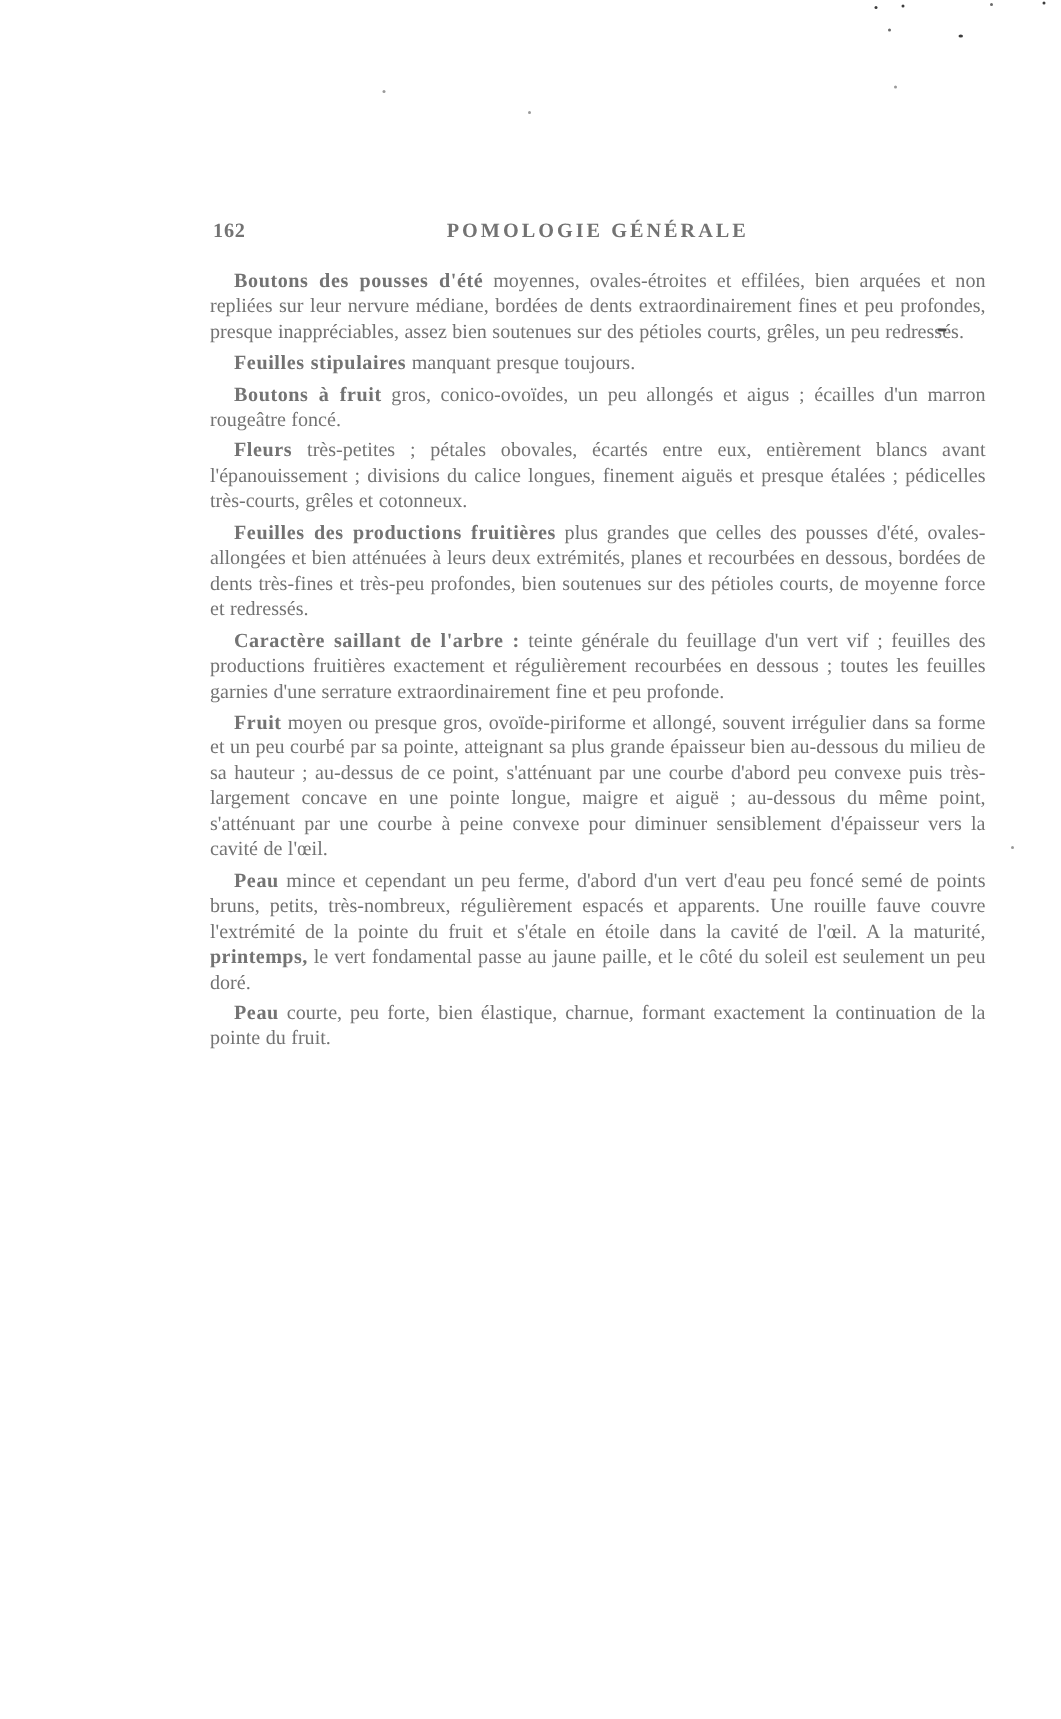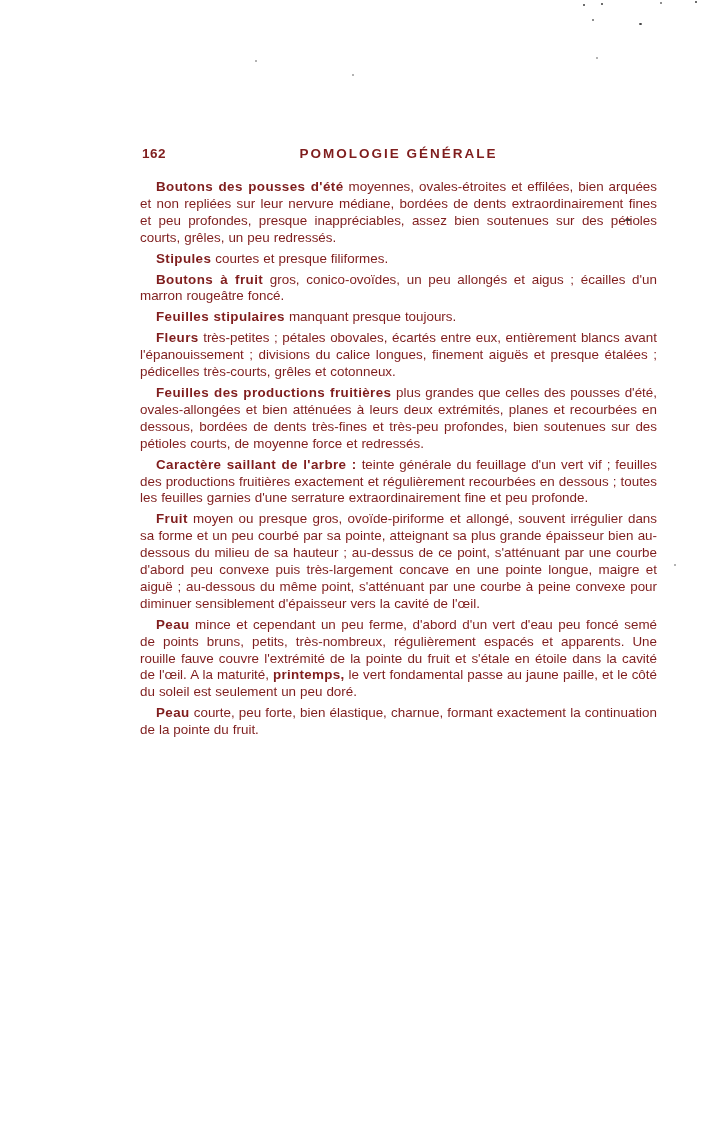--- a/index.html
+++ b/index.html
@@ -13,8 +13,8 @@
     height: 986px;
     background: #ffffff;
     overflow: hidden;
-    font-family: Liberation Sans, sans-serif;
-    color: #7f1d1d;
+    font-family: Liberation Serif, serif;
+    color: #737373;
   }
   .running-header {
     position: absolute;

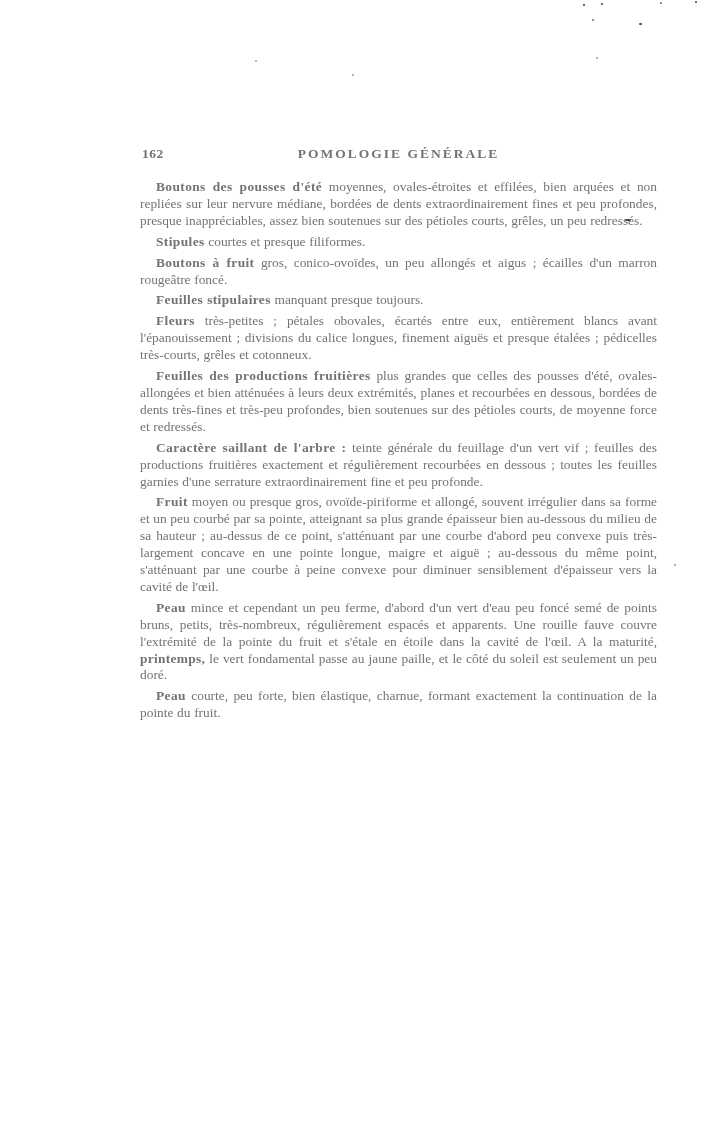--- a/index.html
+++ b/index.html
@@ -83,7 +83,6 @@
 
   <div class="content">
     <p class="para"><span class="lead">Boutons des pousses d'été</span><span> moyennes, ovales-étroites et effilées, bien arquées et non repliées sur leur nervure médiane, bordées de dents extraordinairement fines et peu profondes, presque inappréciables, assez bien soutenues sur des pétioles courts, grêles, un peu redressés.</span></p>
-    <p class="para"><span class="lead">Stipules</span><span> courtes et presque filiformes.</span></p>
     <p class="para"><span class="lead">Boutons à fruit</span><span> gros, conico-ovoïdes, un peu allongés et aigus ; écailles d'un marron rougeâtre foncé.</span></p>
     <p class="para"><span class="lead">Feuilles stipulaires</span><span> manquant presque toujours.</span></p>
     <p class="para"><span class="lead">Fleurs</span><span> très-petites ; pétales obovales, écartés entre eux, entièrement blancs avant l'épanouissement ; divisions du calice longues, finement aiguës et presque étalées ; pédicelles très-courts, grêles et cotonneux.</span></p>

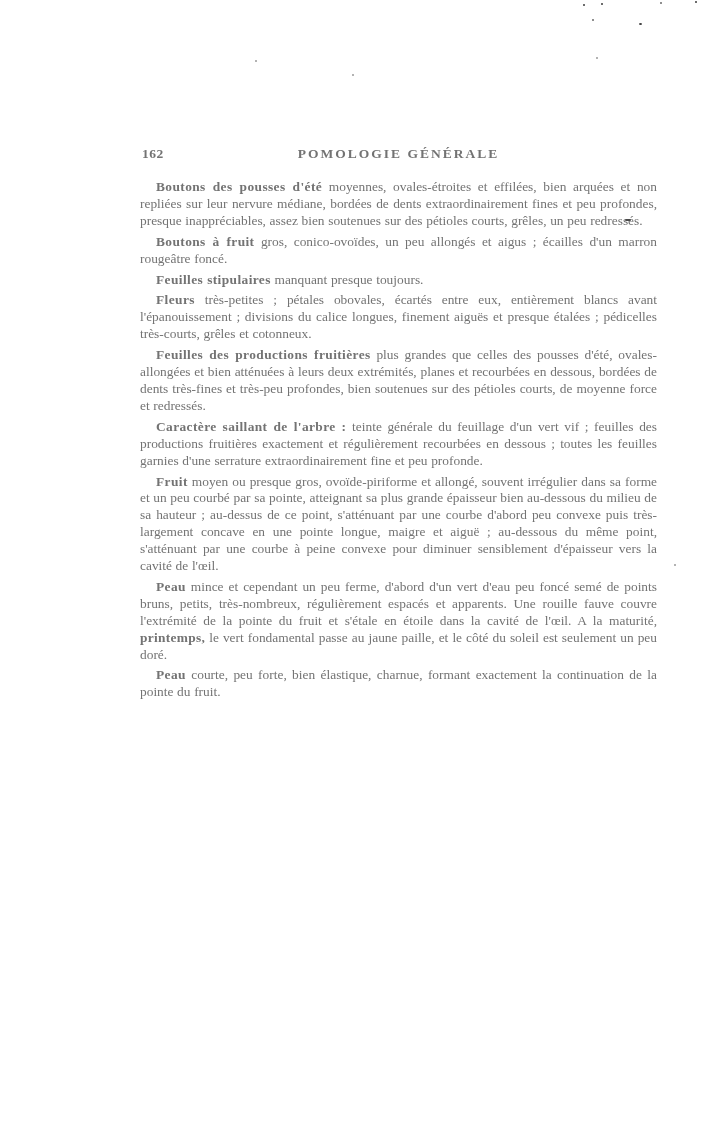--- a/index.html
+++ b/index.html
@@ -83,8 +83,8 @@
 
   <div class="content">
     <p class="para"><span class="lead">Boutons des pousses d'été</span><span> moyennes, ovales-étroites et effilées, bien arquées et non repliées sur leur nervure médiane, bordées de dents extraordinairement fines et peu profondes, presque inappréciables, assez bien soutenues sur des pétioles courts, grêles, un peu redressés.</span></p>
+    <p class="para"><span class="lead">Feuilles stipulaires</span><span> manquant presque toujours.</span></p>
     <p class="para"><span class="lead">Boutons à fruit</span><span> gros, conico-ovoïdes, un peu allongés et aigus ; écailles d'un marron rougeâtre foncé.</span></p>
-    <p class="para"><span class="lead">Feuilles stipulaires</span><span> manquant presque toujours.</span></p>
     <p class="para"><span class="lead">Fleurs</span><span> très-petites ; pétales obovales, écartés entre eux, entièrement blancs avant l'épanouissement ; divisions du calice longues, finement aiguës et presque étalées ; pédicelles très-courts, grêles et cotonneux.</span></p>
     <p class="para"><span class="lead">Feuilles des productions fruitières</span><span> plus grandes que celles des pousses d'été, ovales-allongées et bien atténuées à leurs deux extrémités, planes et recourbées en dessous, bordées de dents très-fines et très-peu profondes, bien soutenues sur des pétioles courts, de moyenne force et redressés.</span></p>
     <p class="para"><span class="lead">Caractère saillant de l'arbre :</span><span> teinte générale du feuillage d'un vert vif ; feuilles des productions fruitières exactement et régulièrement recourbées en dessous ; toutes les feuilles garnies d'une serrature extraordinairement fine et peu profonde.</span></p>

